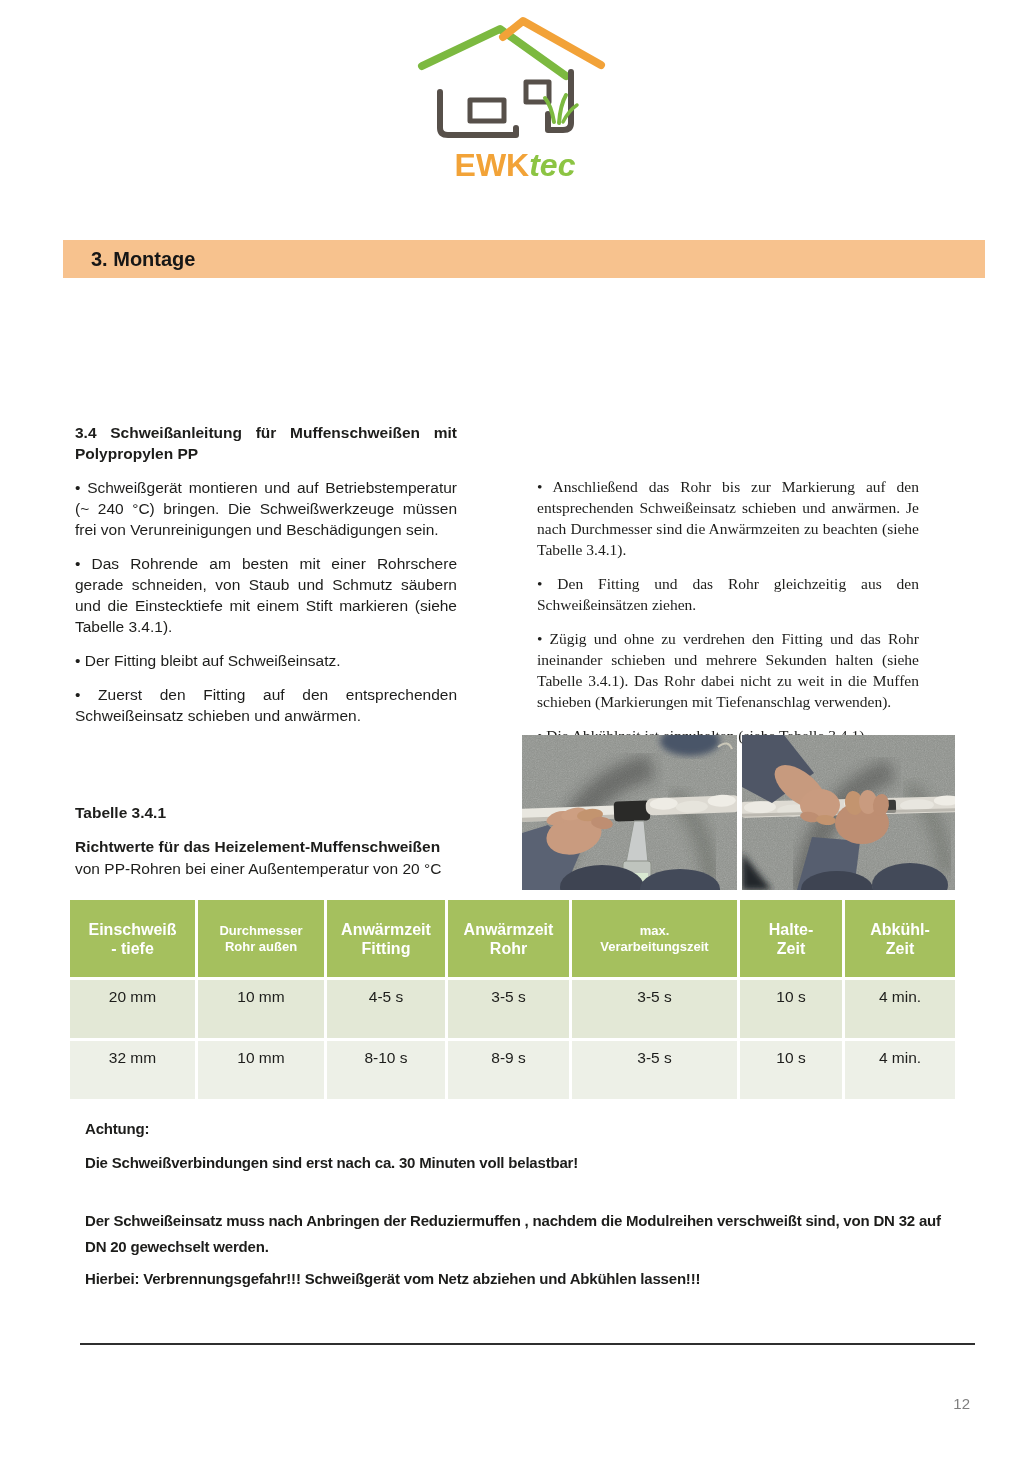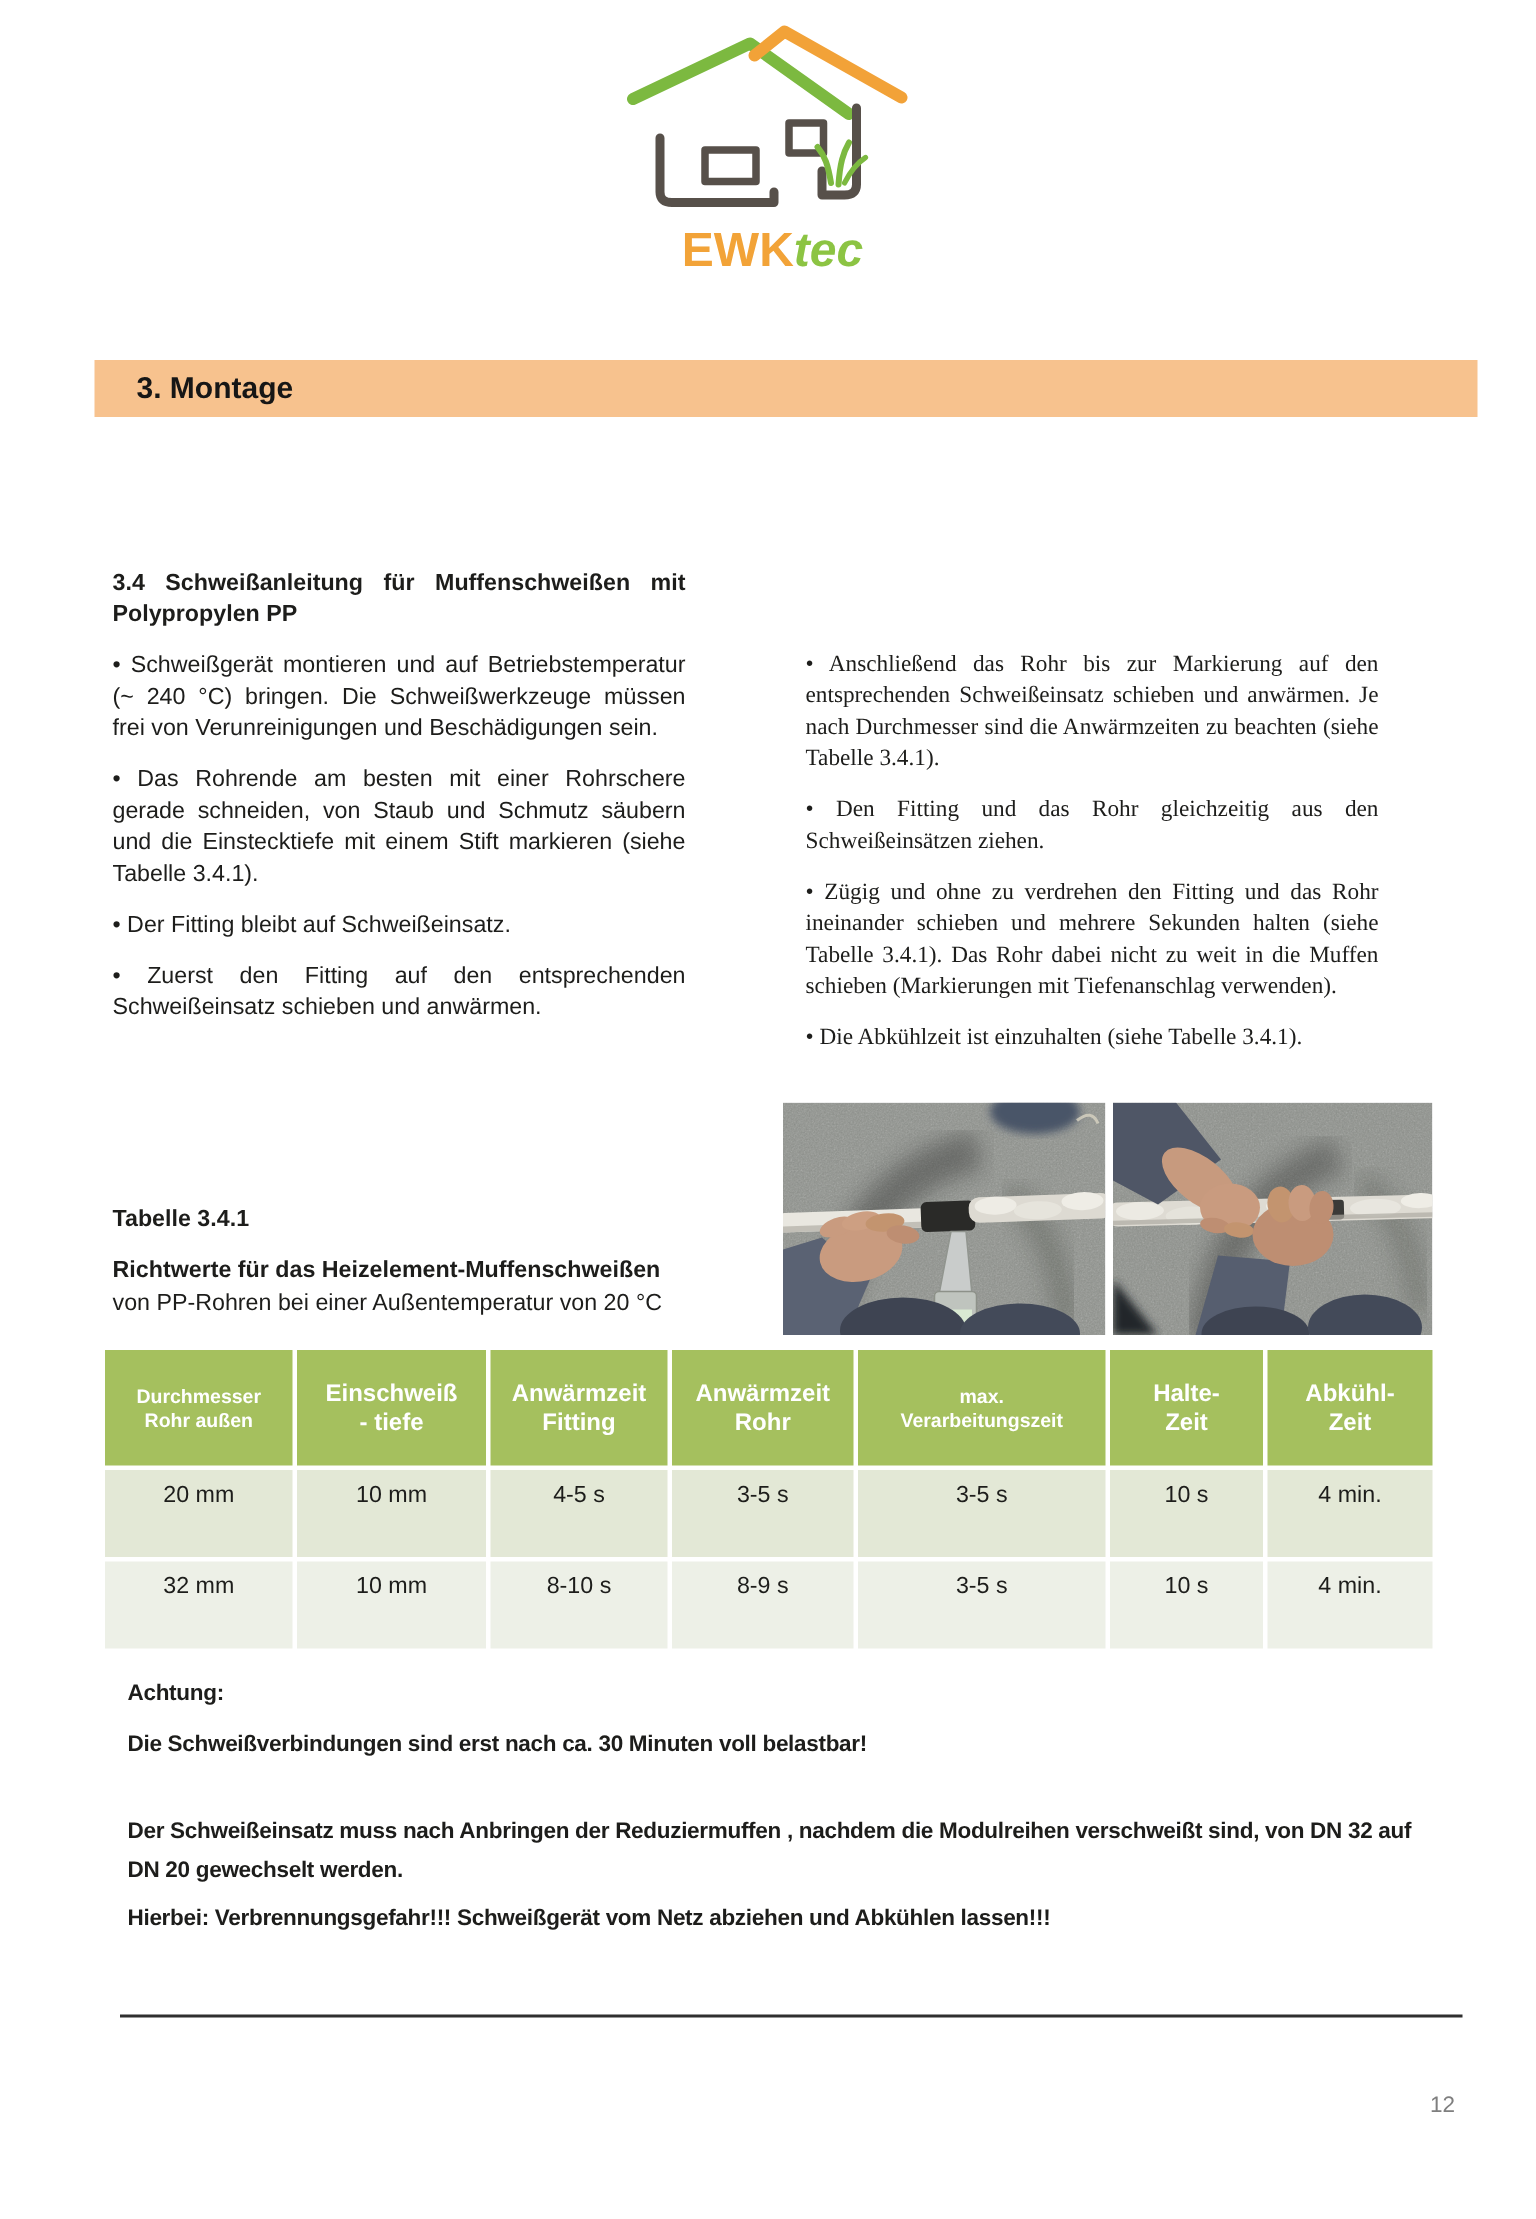--- a/index.html
+++ b/index.html
@@ -24,7 +24,7 @@
   }
 
   
-  .col { width:382px; text-align:justify; font-size:15.5px; line-height:21px; }
+  .col { width:382px; text-align:justify; font-size:15.5px; line-height:21px;margin-top:44px; }
   #col-left  { left:75px;  top:378px; }
   #col-right { left:537px; top:419px;font-family:Liberation Serif, serif; }
   .col h3 { font-size:15.5px; margin:0 0 13px 0; }

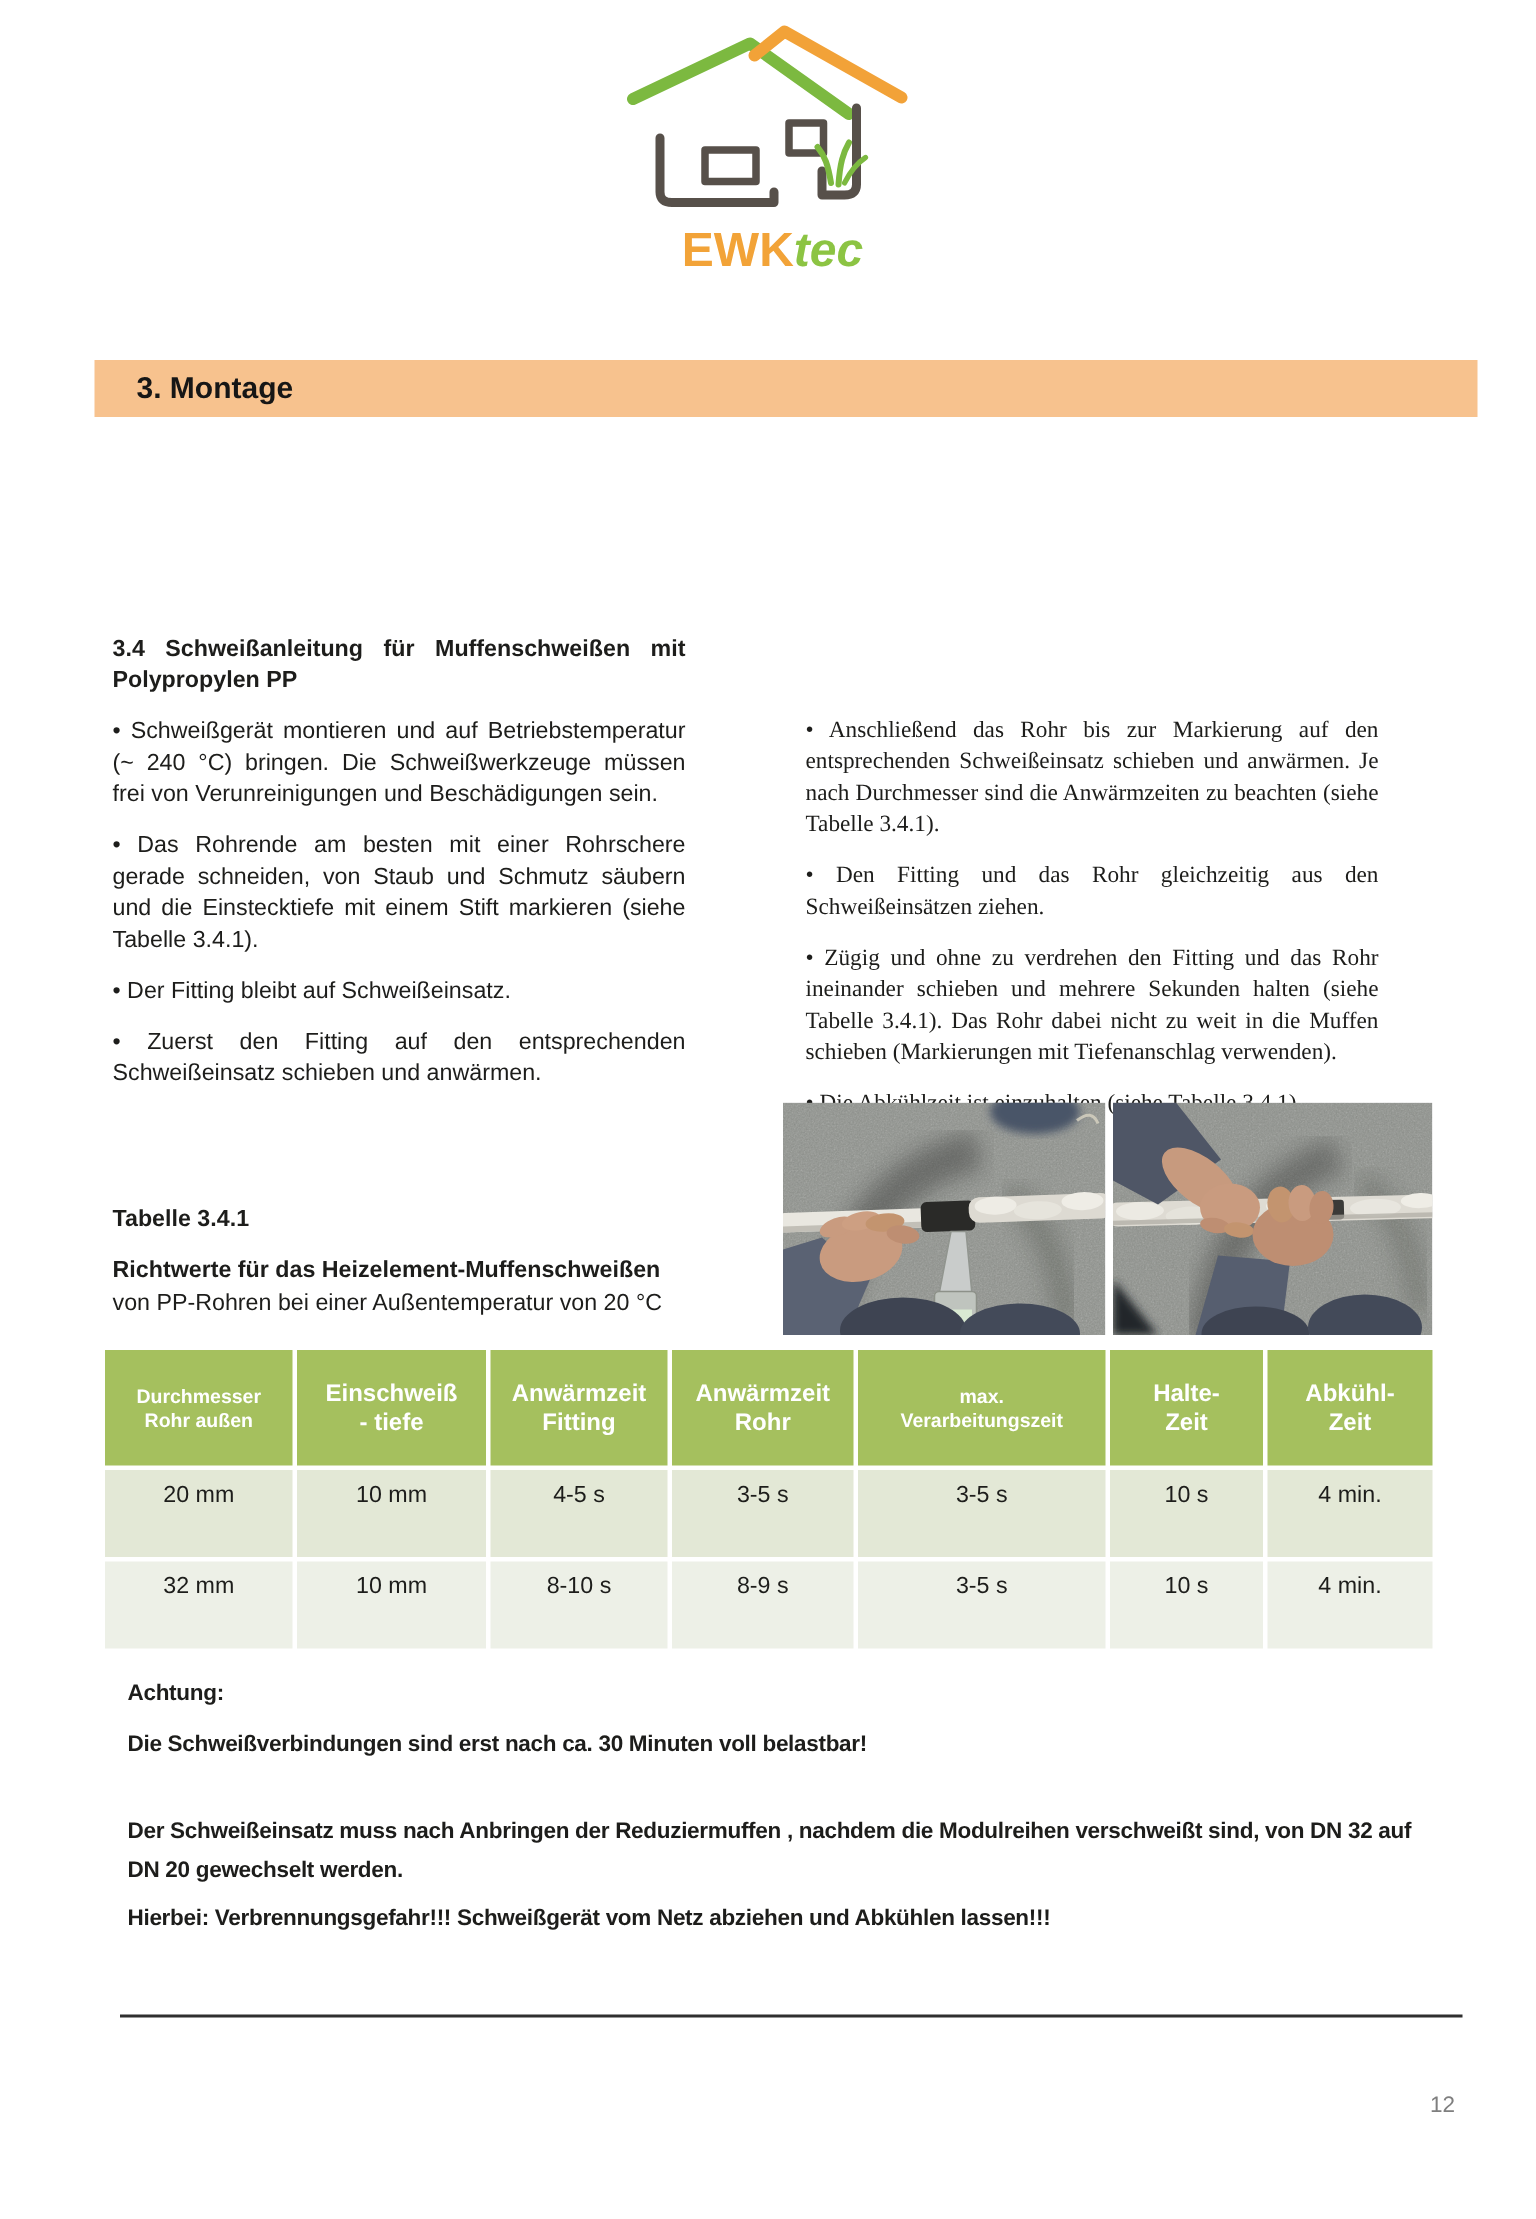--- a/index.html
+++ b/index.html
@@ -224,10 +224,10 @@
 </div>
 
 <div class="abs" id="spec-table">
+  <div class="th">Einschweiß
+- tiefe</div>
   <div class="th small">Durchmesser
 Rohr außen</div>
-  <div class="th">Einschweiß
-- tiefe</div>
   <div class="th">Anwärmzeit
 Fitting</div>
   <div class="th">Anwärmzeit

